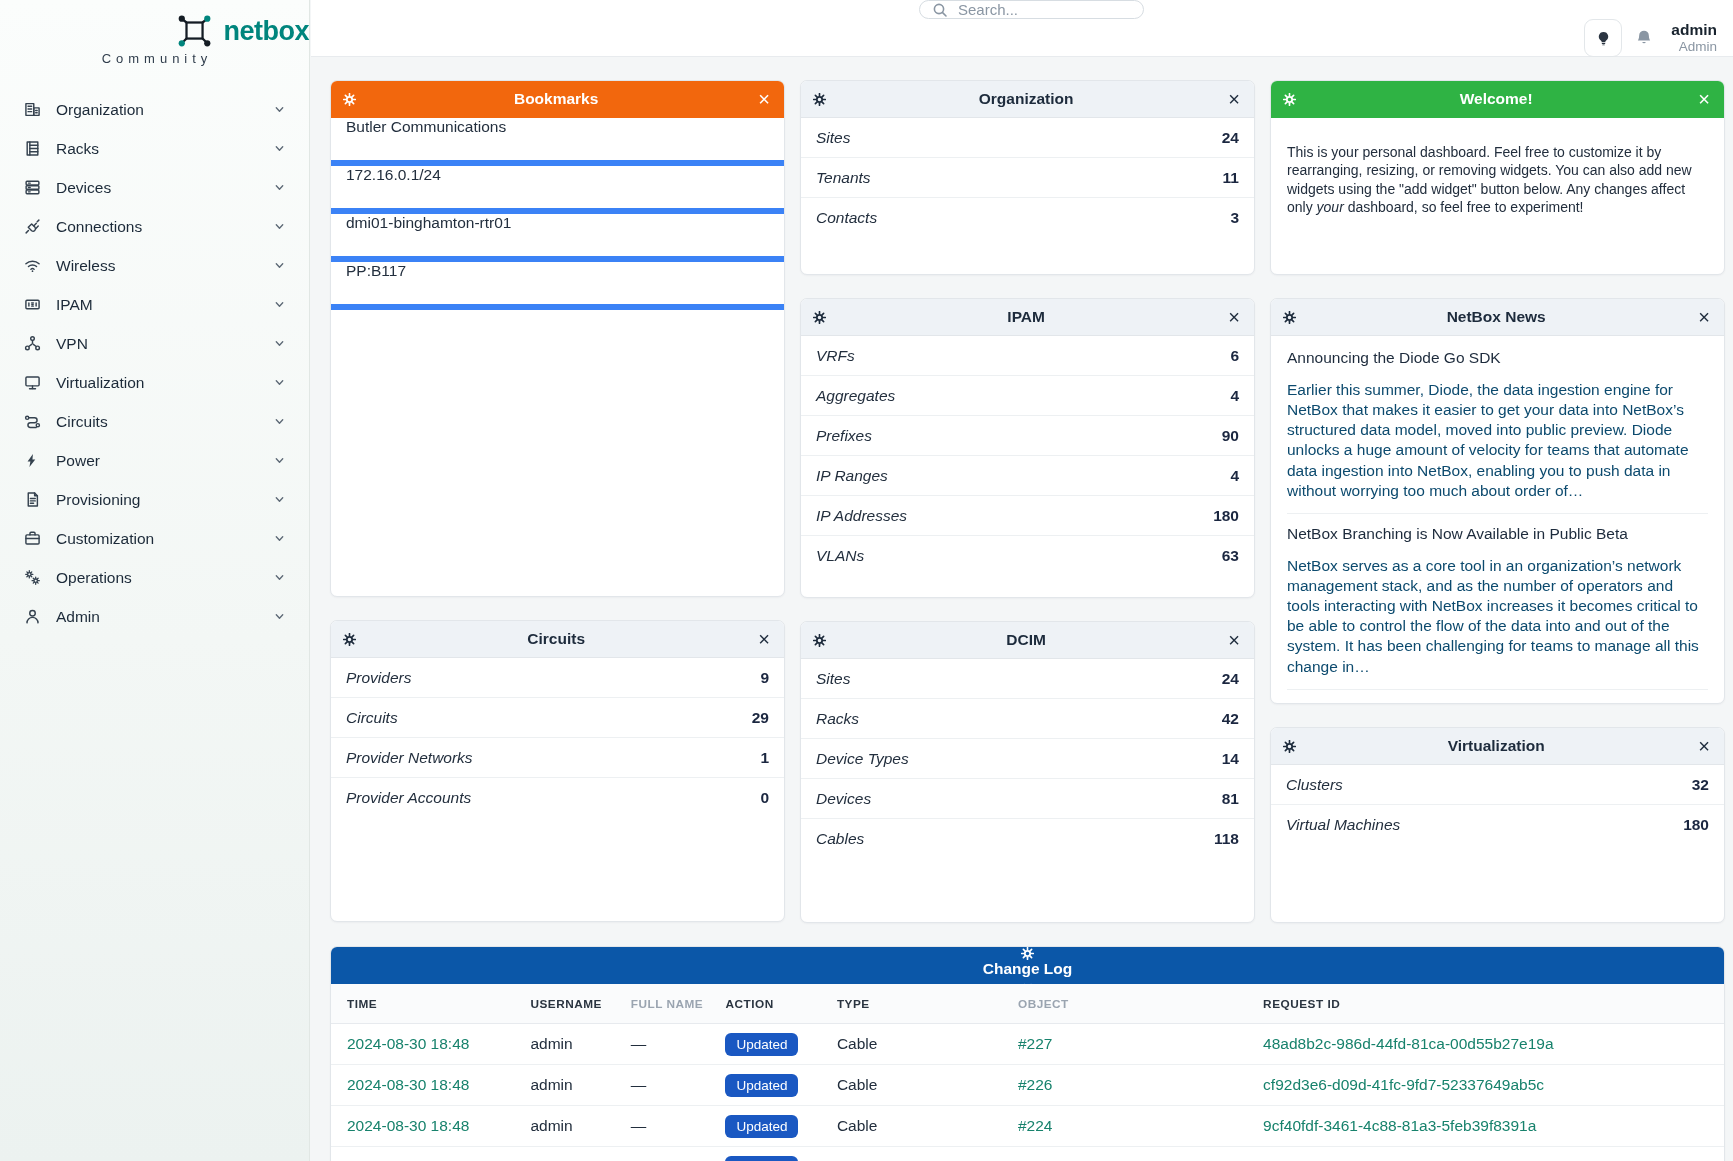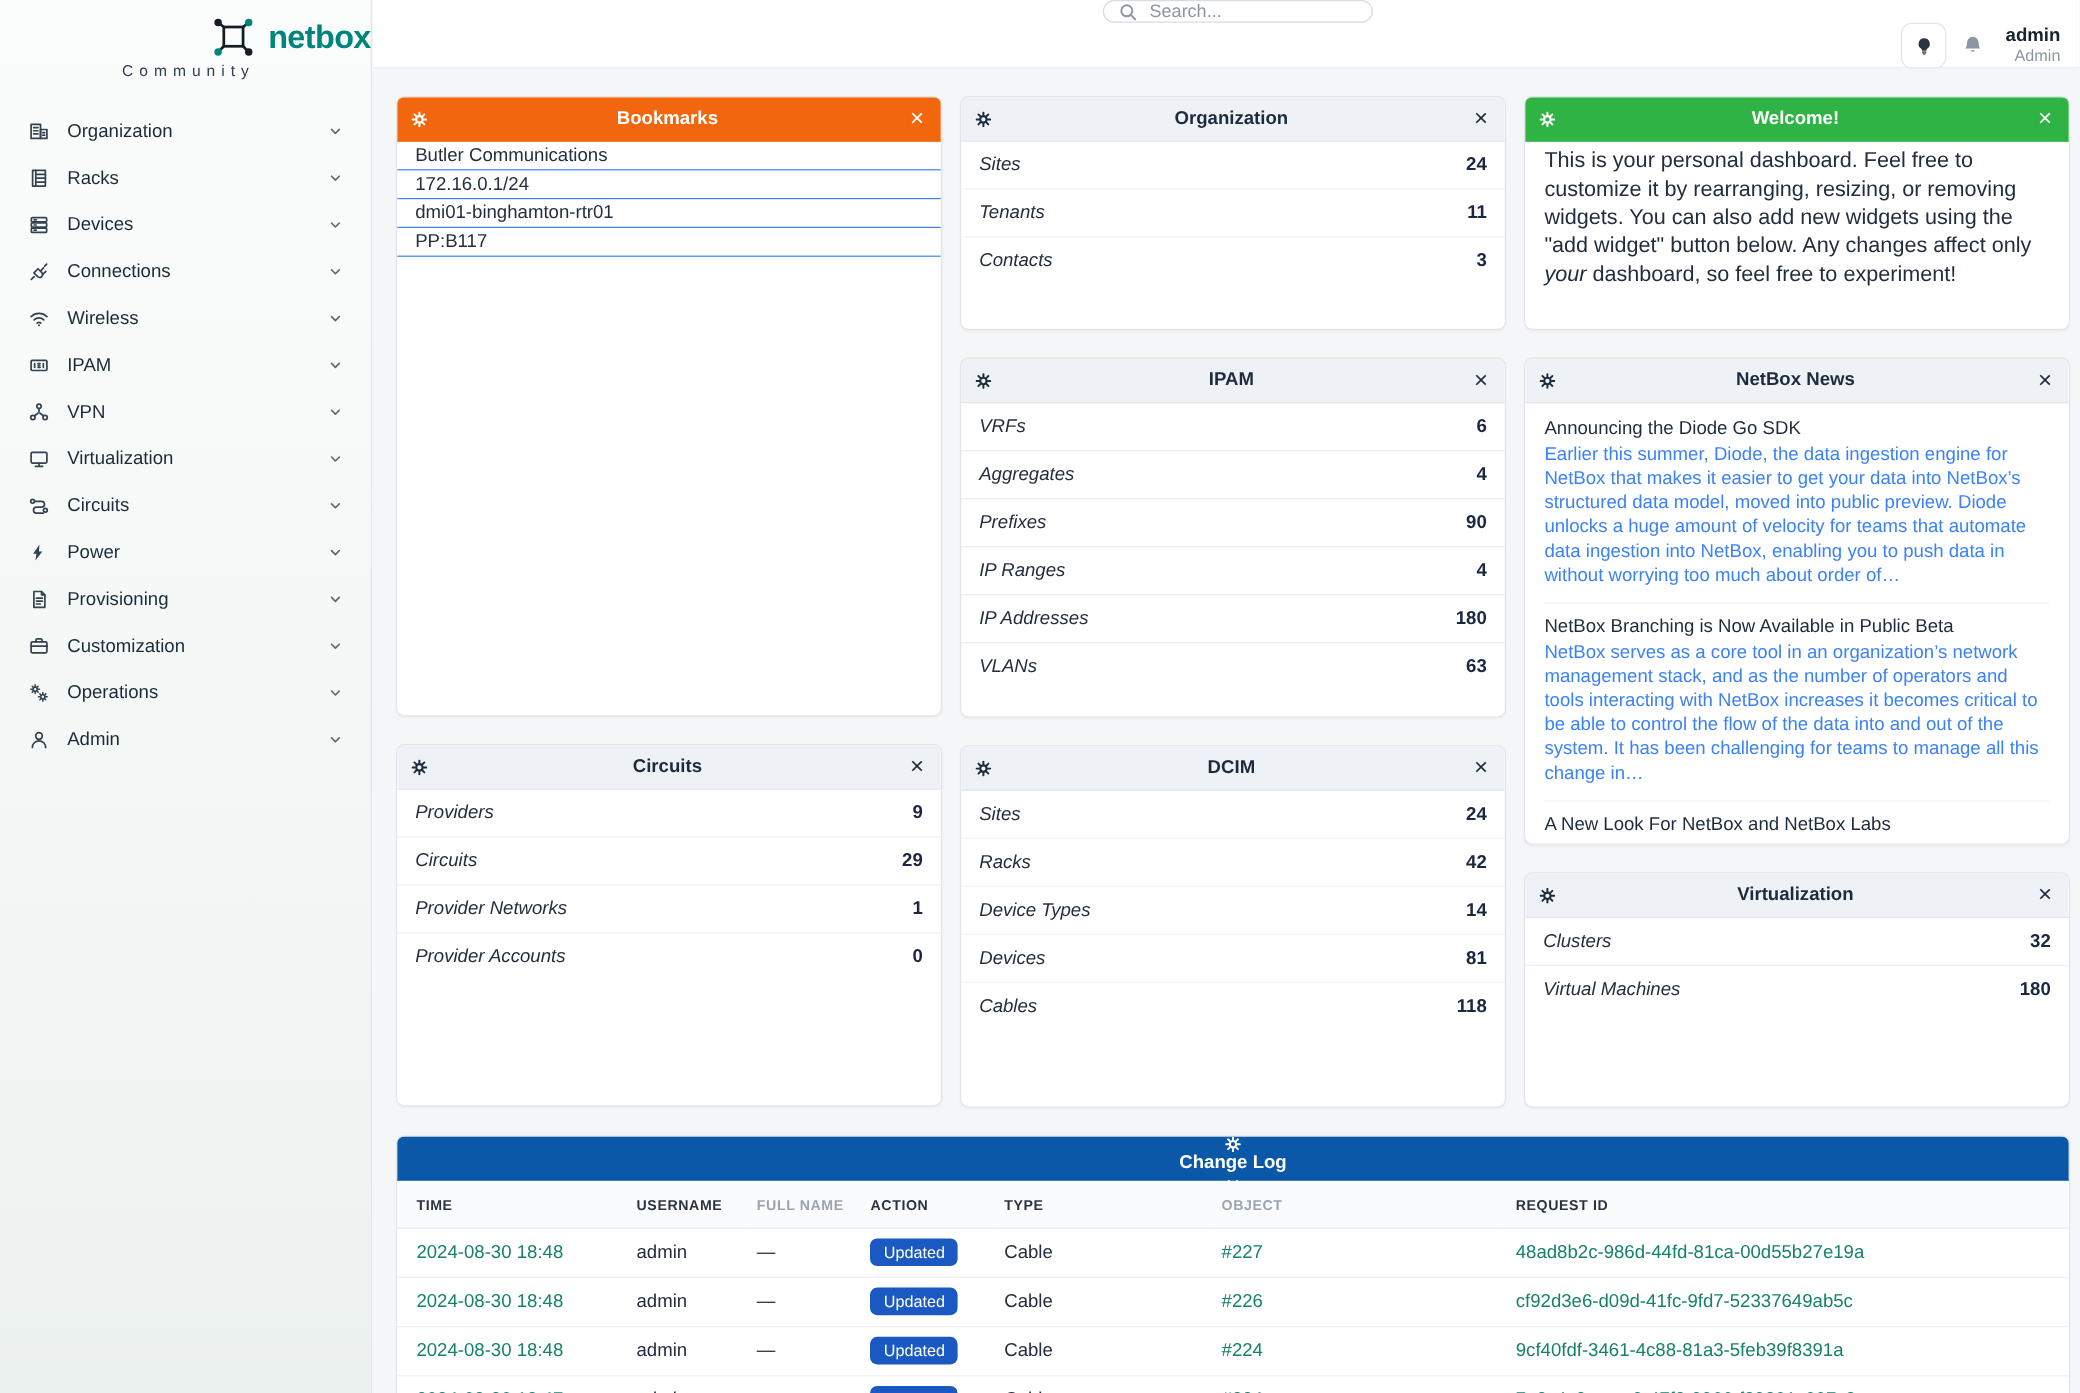--- a/index.html
+++ b/index.html
@@ -58,7 +58,7 @@
   .stat-label { color:#232f3e;font-style:italic; }
   .stat-value { color:#1b2740; font-weight:600; }
 
-  .bm-row { display:flex; align-items:center; height:24px; padding:0 15px; border-bottom:1px solid #3b82f6; }
+  .bm-row { display:flex; align-items:flex-start; height:48px; padding:0 15px; border-bottom:6px solid #3b82f6; }
   .bm-link { color:#232f3e; font-size:15.5px; }
 
   .welcome-body { padding:4px 16px; font-size:18px; color:#222e3d; line-height:1.32; }

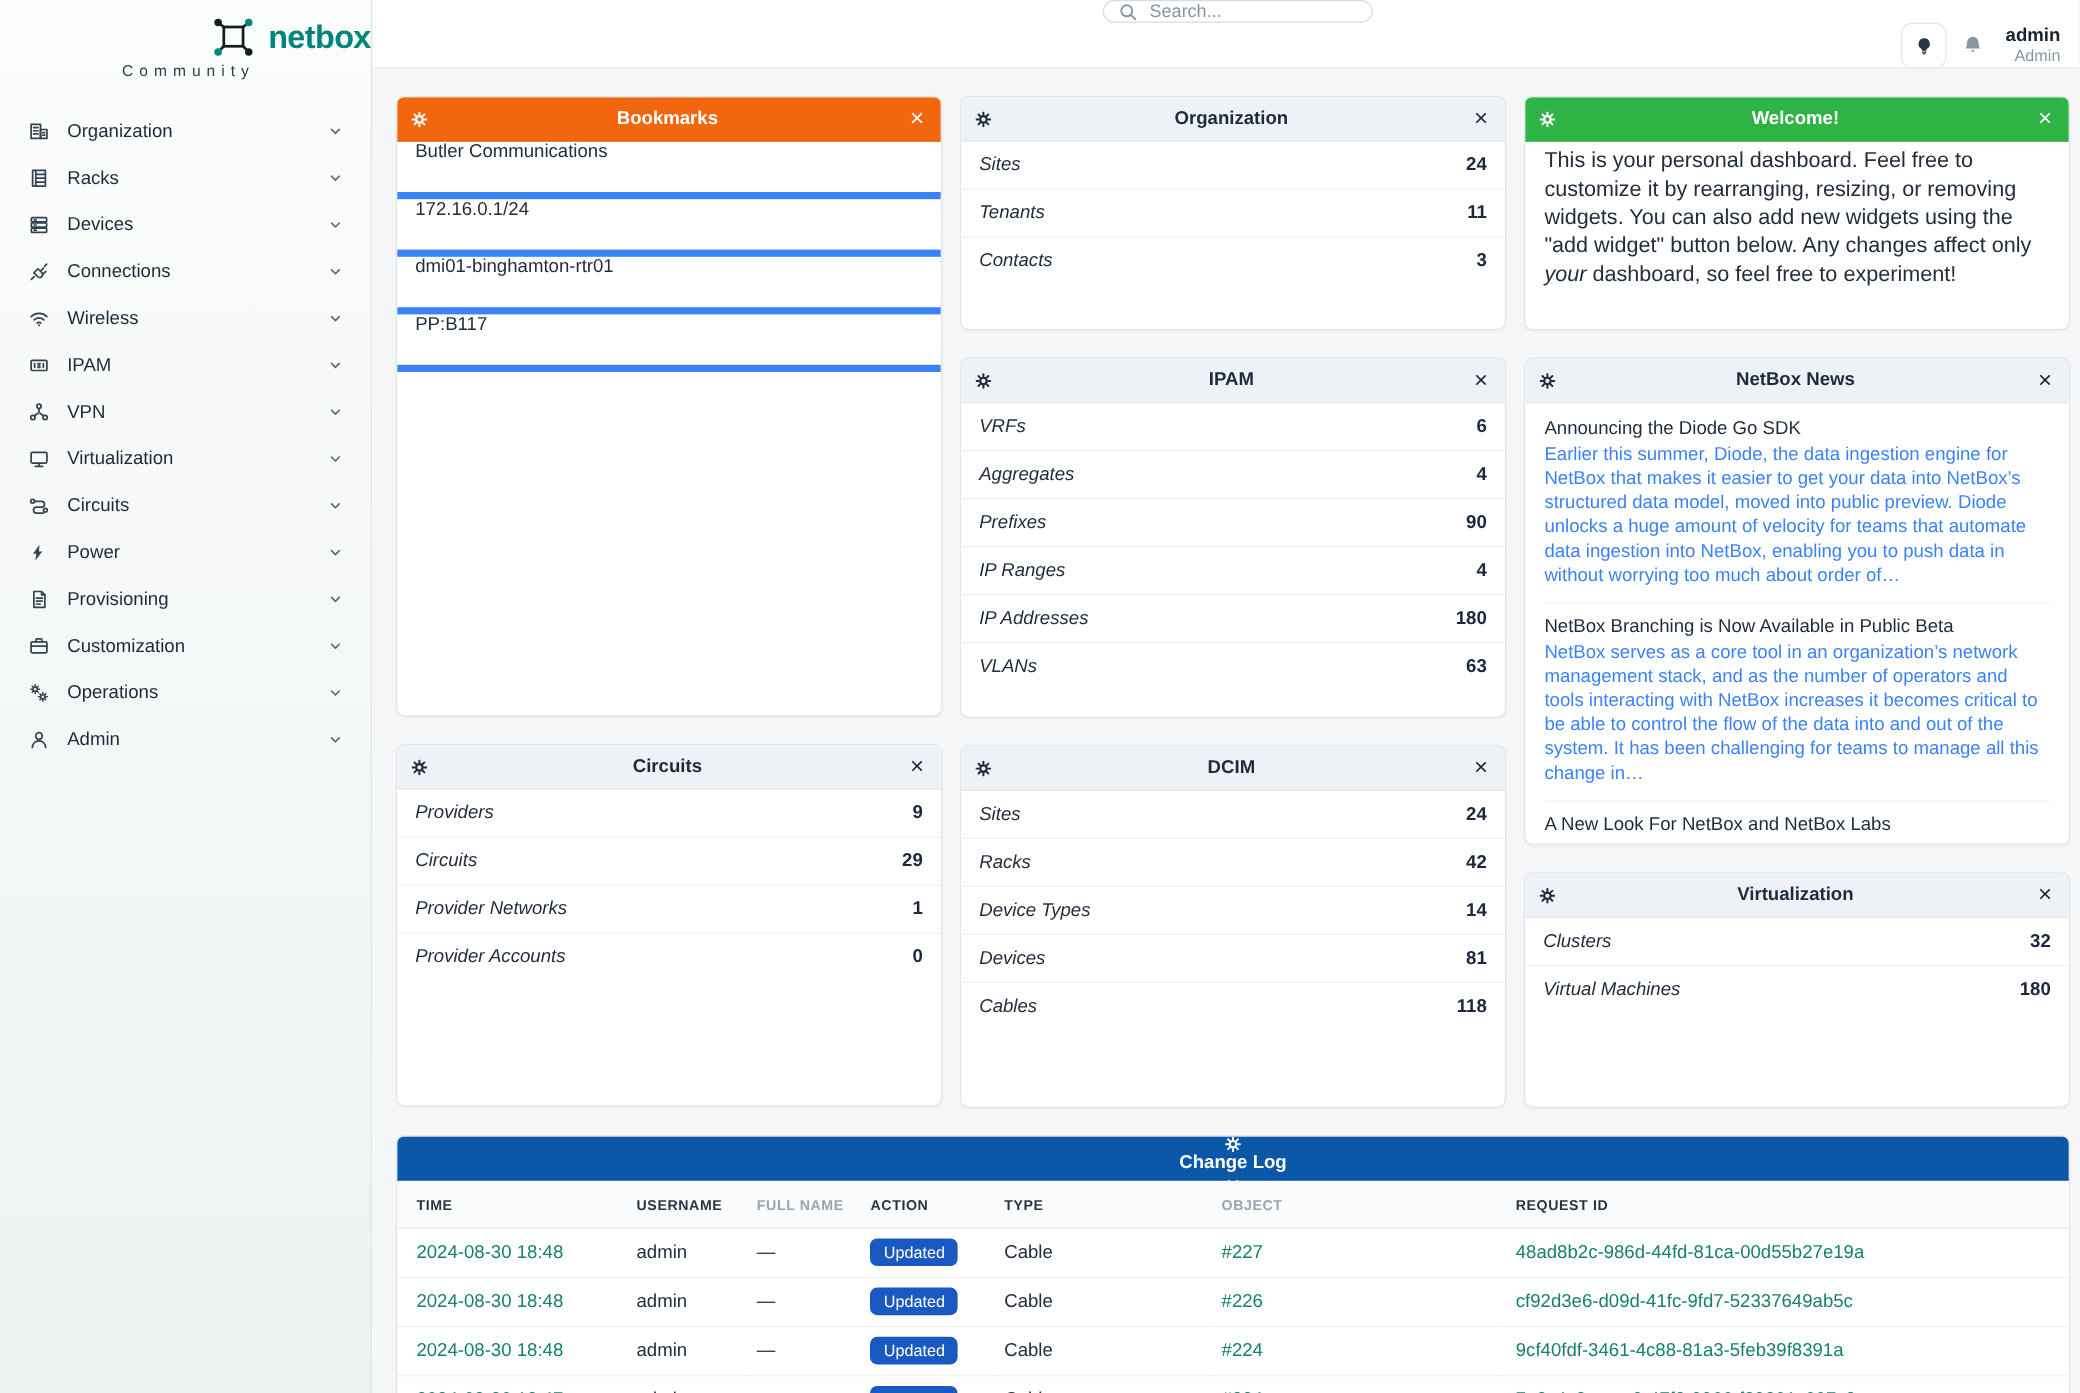--- a/index.html
+++ b/index.html
@@ -61,7 +61,7 @@
   .bm-row { display:flex; align-items:flex-start; height:48px; padding:0 15px; border-bottom:6px solid #3b82f6; }
   .bm-link { color:#232f3e; font-size:15.5px; }
 
-  .welcome-body { padding:4px 16px; font-size:18px; color:#222e3d; line-height:1.32; }
+  .welcome-body { padding:25px 16px; font-size:14px; color:#222e3d; line-height:1.32; }
 
   .news { padding:2px 16px; }
   .news-item { padding:11px 0 12px 0; border-bottom:1px solid #edf0f2; }

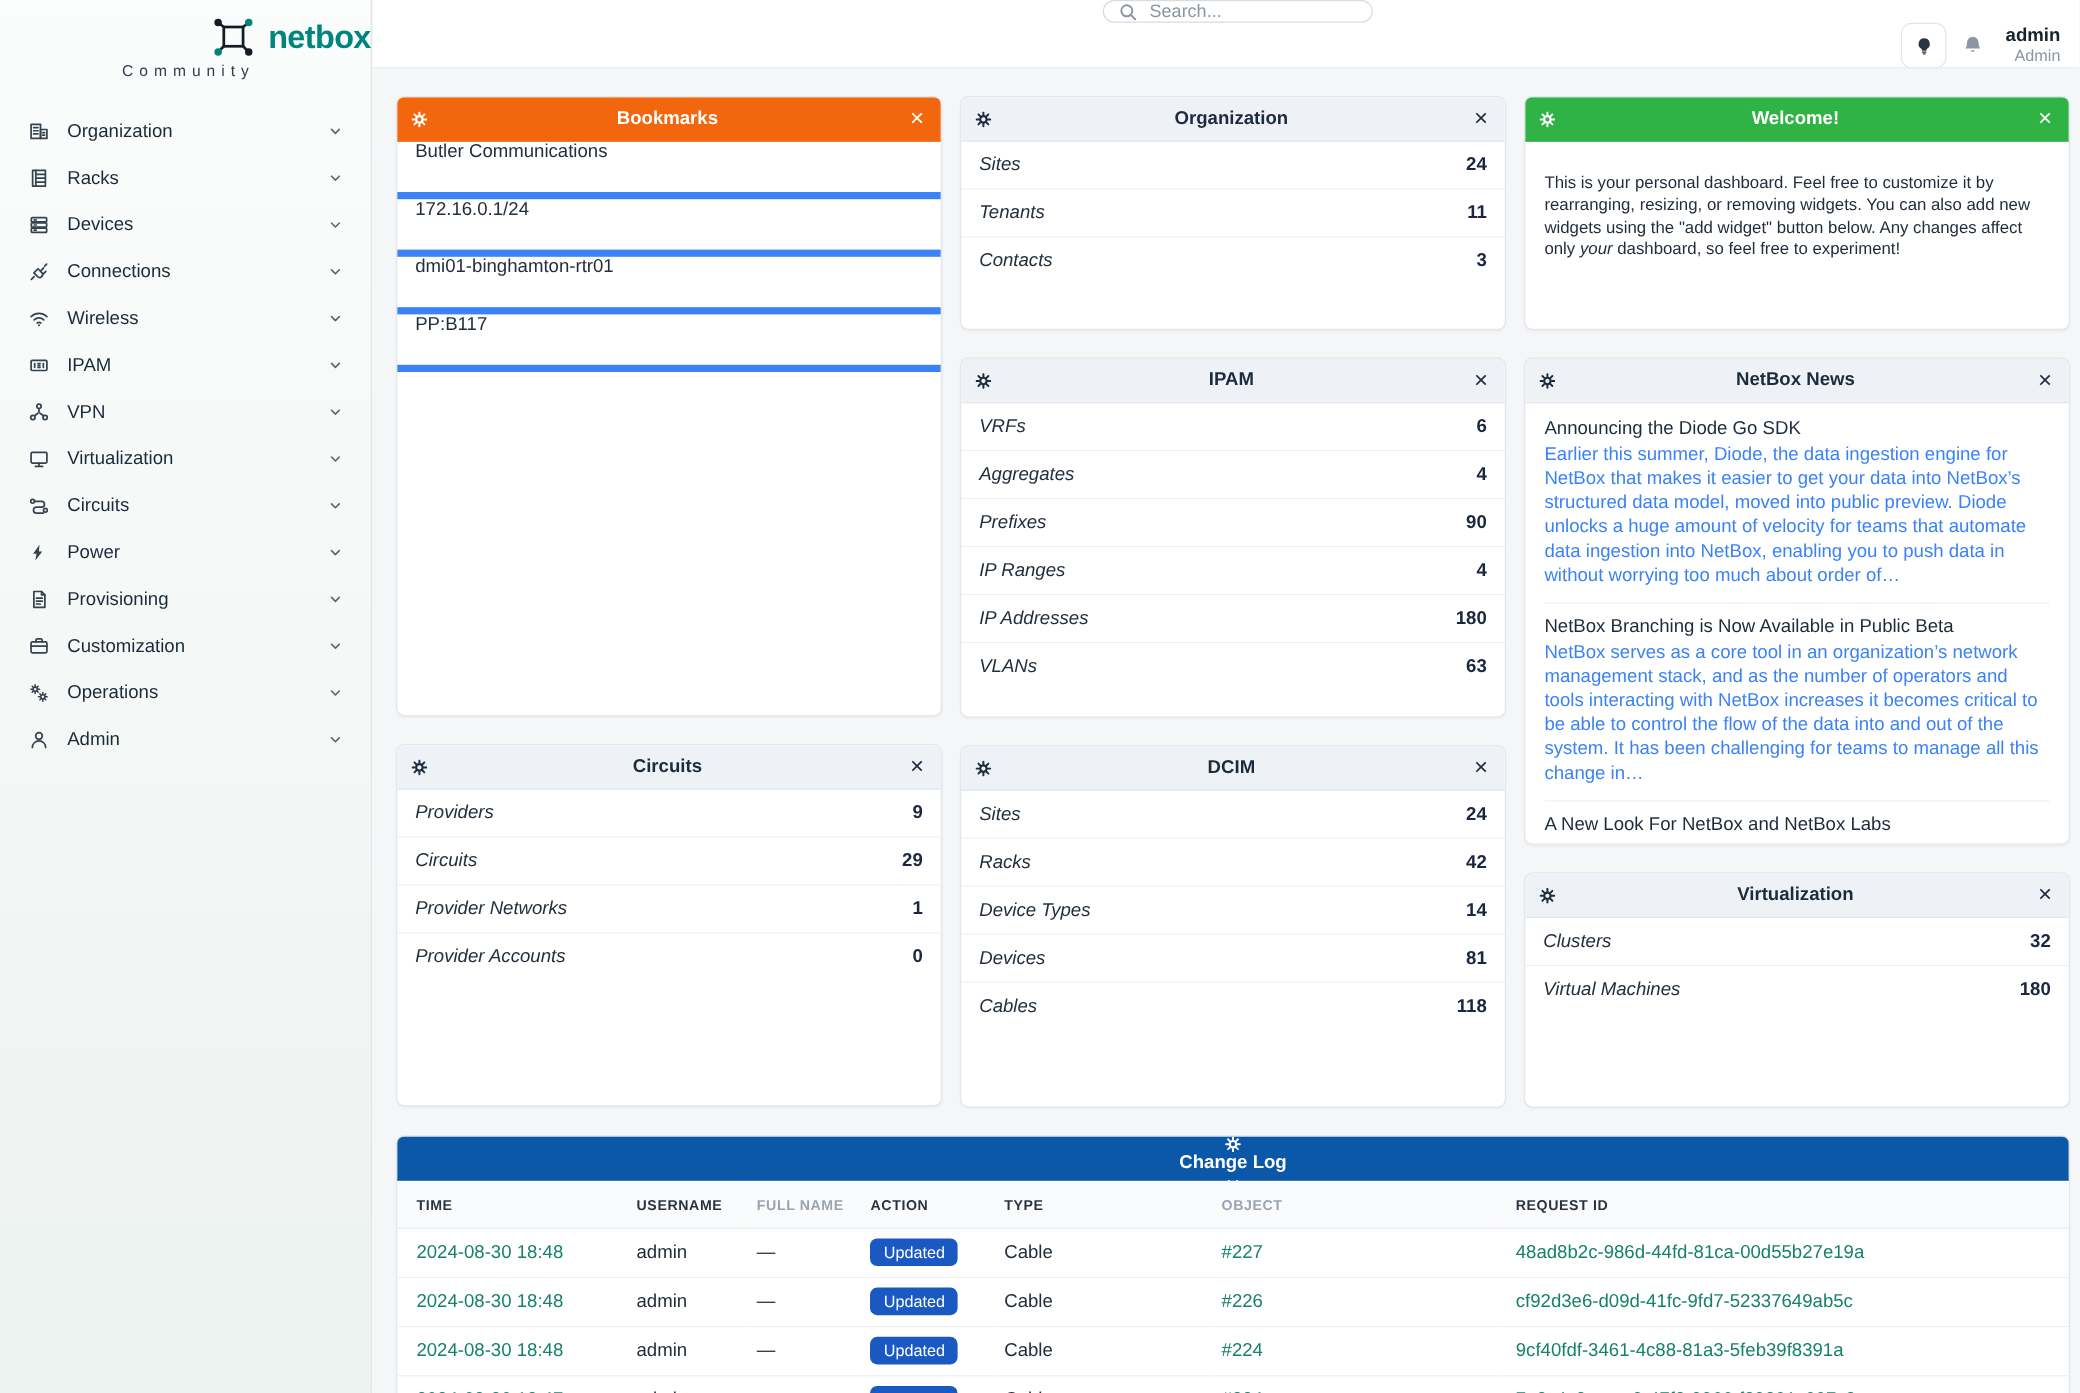--- a/index.html
+++ b/index.html
@@ -67,7 +67,7 @@
   .news-item { padding:11px 0 12px 0; border-bottom:1px solid #edf0f2; }
   .news-item:last-child { border-bottom:none; }
   .news-title { display:block; font-size:15.5px; color:#1d2b3c; font-weight:500; }
-  .news-body { font-size:15.5px; color:#3b82f6; line-height:1.3; margin-top:2px; }
+  .news-body { font-size:15.5px; color:#0c4a6e; line-height:1.3; margin-top:13px; }
   .news-body:empty { display:none; }
 
   

